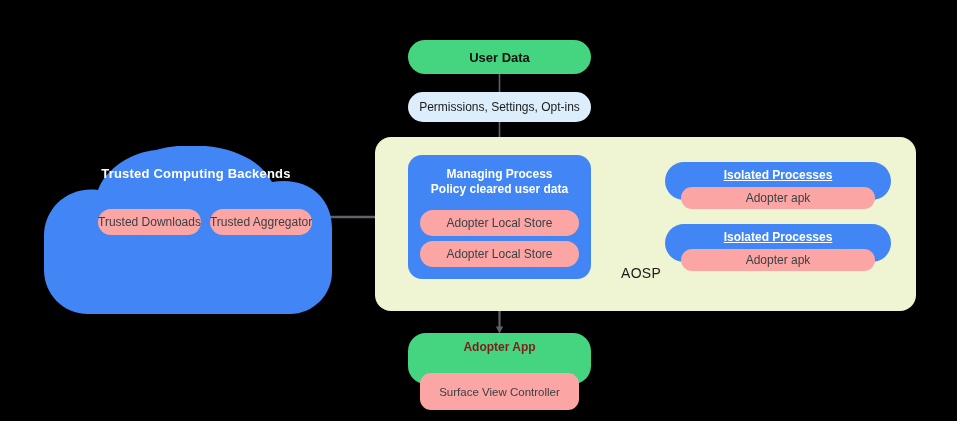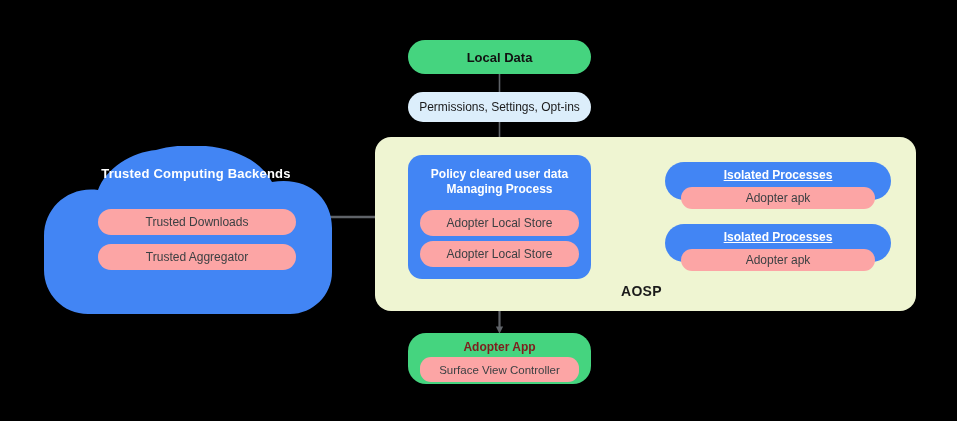--- a/index.html
+++ b/index.html
@@ -203,7 +203,7 @@
   <div class="abs aosp-label">AOSP</div>
 
   <div class="abs node-userdata">
-    <span>Local Data</span>
+    <span>User Data</span>
   </div>
 
   <div class="abs node-permissions">

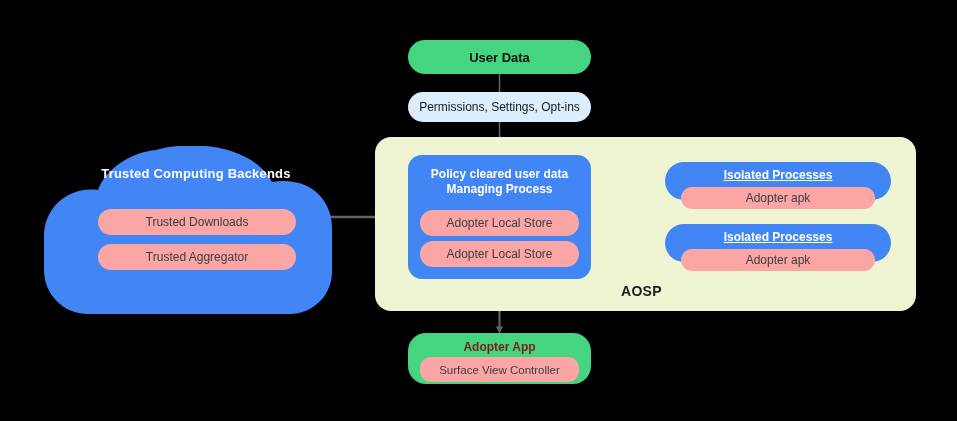--- a/index.html
+++ b/index.html
@@ -238,8 +238,8 @@
 
   <div class="abs node-managing">
     <div class="managing-title">
+      <div>Managing Process</div>
       <div>Policy cleared user data</div>
-      <div>Managing Process</div>
     </div>
     <div class="managing-pills">
       <div class="pill">

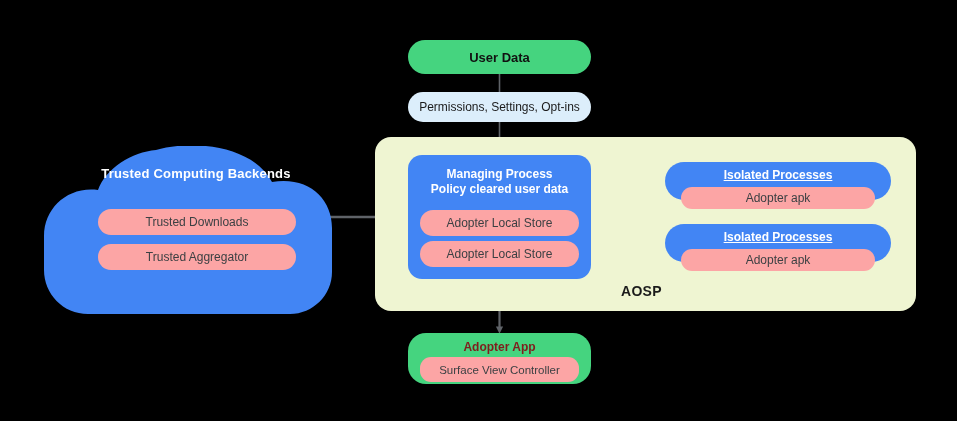--- a/index.html
+++ b/index.html
@@ -70,7 +70,7 @@
     left: 58px; top: 63px;
     width: 198px;
     display: flex;
-    flex-direction: column;
+    flex-direction: row;
     gap: 9px;
   }
 

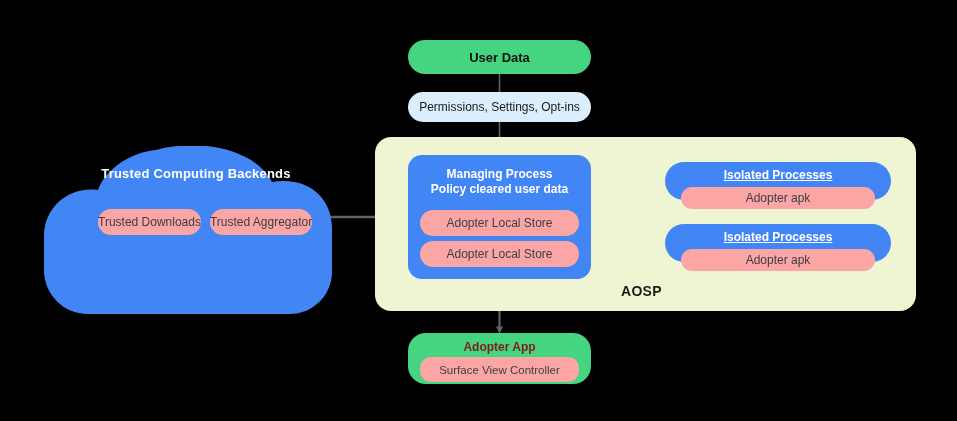--- a/index.html
+++ b/index.html
@@ -40,9 +40,9 @@
     z-index: 2;
   }
   .aosp-label {
-    left: 621px; top: 283px;
+    left: 621px; top: 265px;
     font-size: 14px;
-    font-weight: bold;
+    font-weight: normal;
     color: #1b1b1b;
     letter-spacing: .3px;
     z-index: 6;

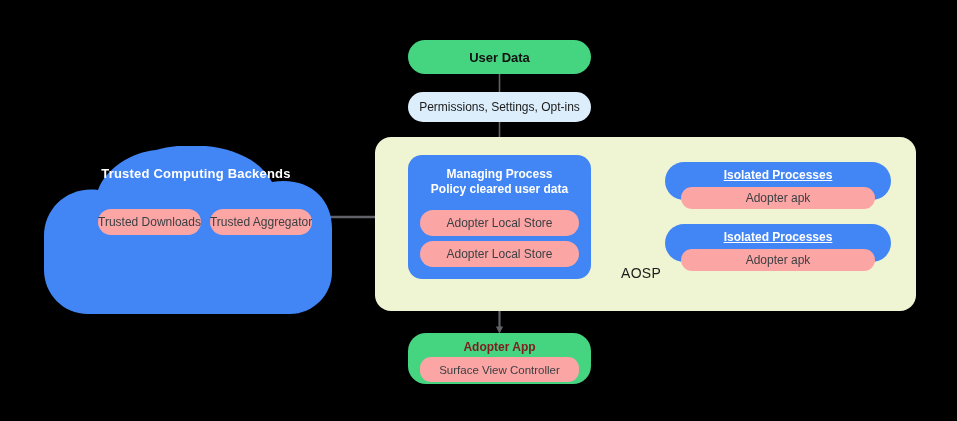--- a/index.html
+++ b/index.html
@@ -170,8 +170,8 @@
     line-height: 14px;
   }
   .app-pill {
-    margin-top: 3px;
-    height: 25px;
+    margin-top: 19px;
+    height: 37px;
     border-radius: 11px;
     font-size: 11.5px;
   }

